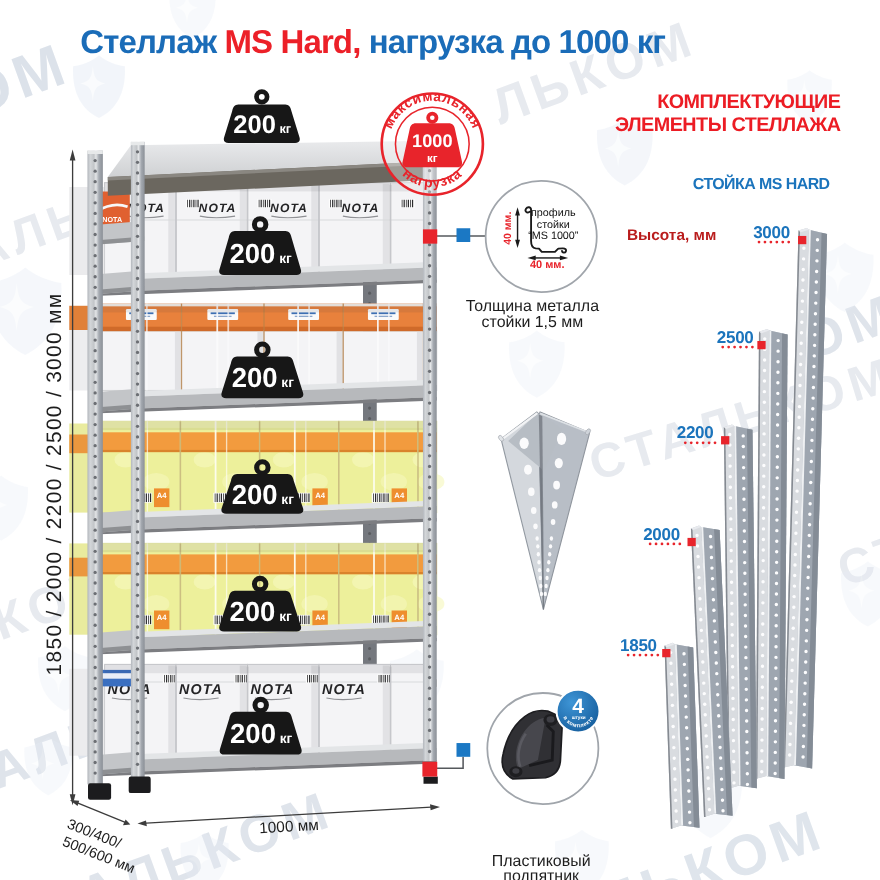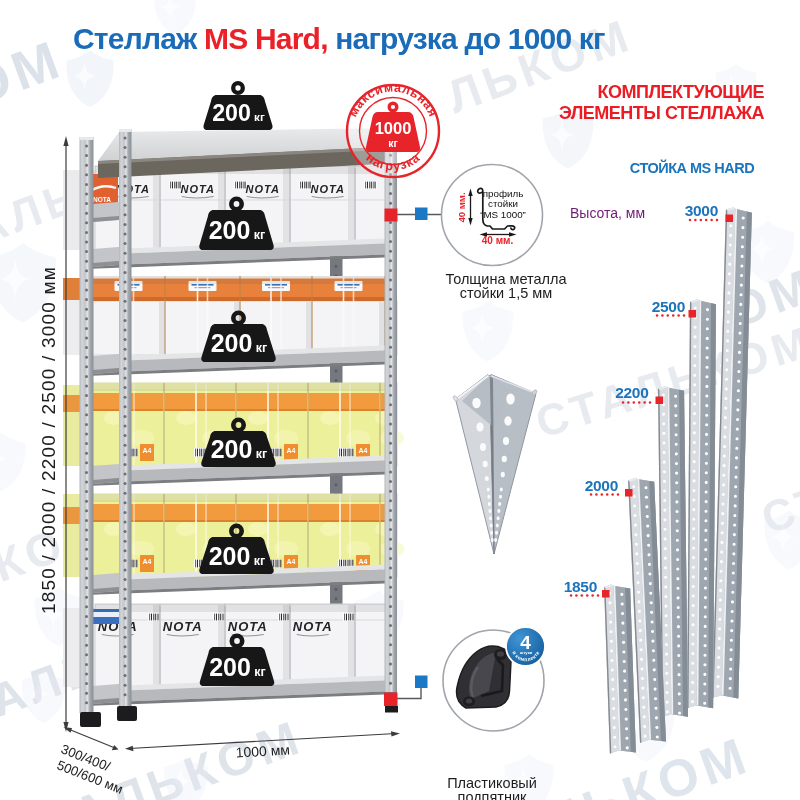--- a/index.html
+++ b/index.html
@@ -15,7 +15,7 @@
   font-size:18px;font-weight:bold;color:#ec1c24;line-height:20.5px;letter-spacing:-0.5px;}
 .h-blue{position:absolute;left:560px;top:160px;width:264px;text-align:center;
   font-size:14.5px;font-weight:bold;color:#1b74bc;letter-spacing:-0.5px;}
-.lbl{position:absolute;font-size:15px;color:#701a75;}
+.lbl{position:absolute;font-size:15px;color:#b91c1c;font-weight:bold;}
 .c-txt{position:absolute;text-align:center;font-size:14.5px;color:#1d1d1d;line-height:13.5px;}
 svg.main{position:absolute;left:0;top:0;}
 </style>

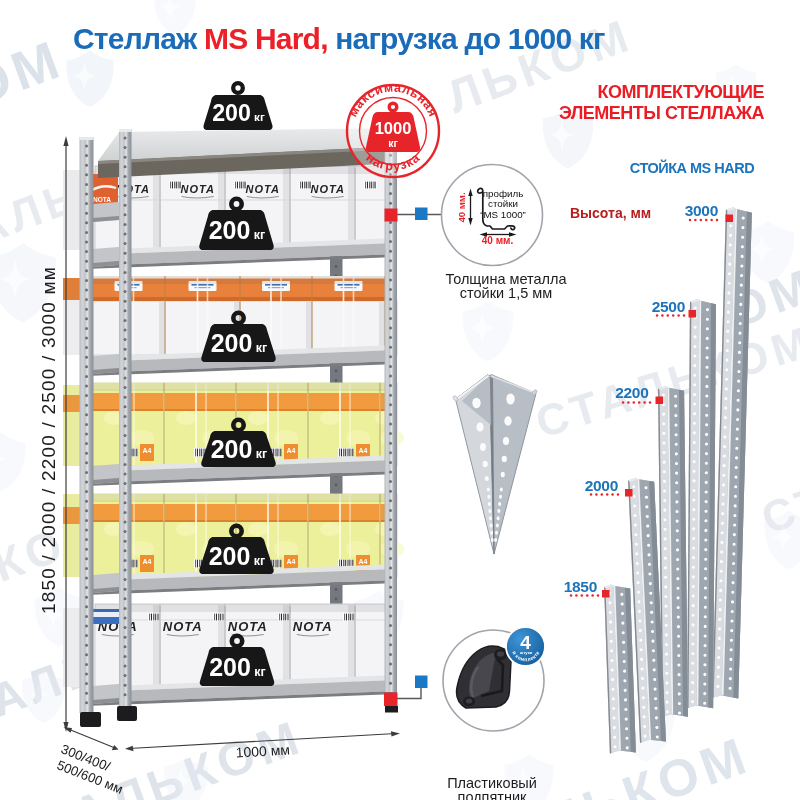--- a/index.html
+++ b/index.html
@@ -67,7 +67,7 @@
 
 <div class="lbl" style="left:570px;top:205px;font-size:14px;">Высота, мм</div>
 
-<div class="c-txt" style="left:426px;top:273px;width:160px;">Толщина металла<br>стойки 1,5 мм</div>
+<div class="c-txt" style="left:404px;top:273px;width:160px;">Толщина металла<br>стойки 1,5 мм</div>
 
 <div class="c-txt" style="left:412px;top:777px;width:160px;">Пластиковый<br>подпятник</div>
 

